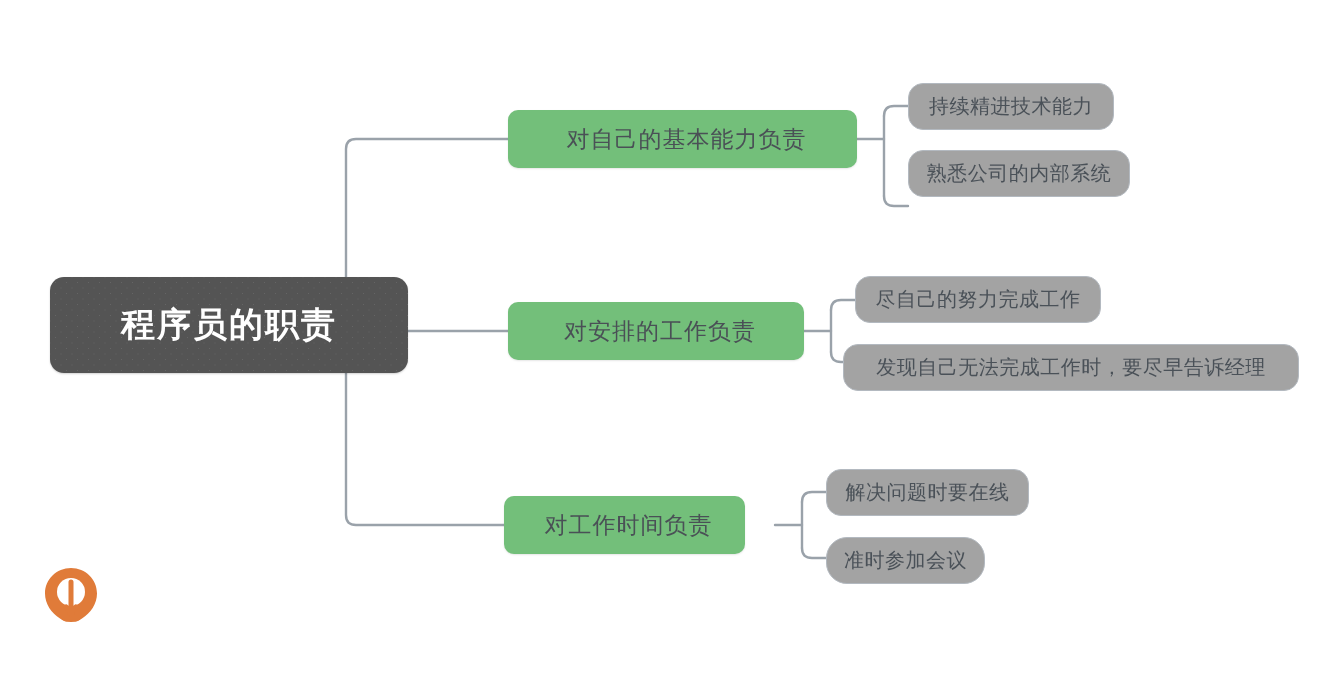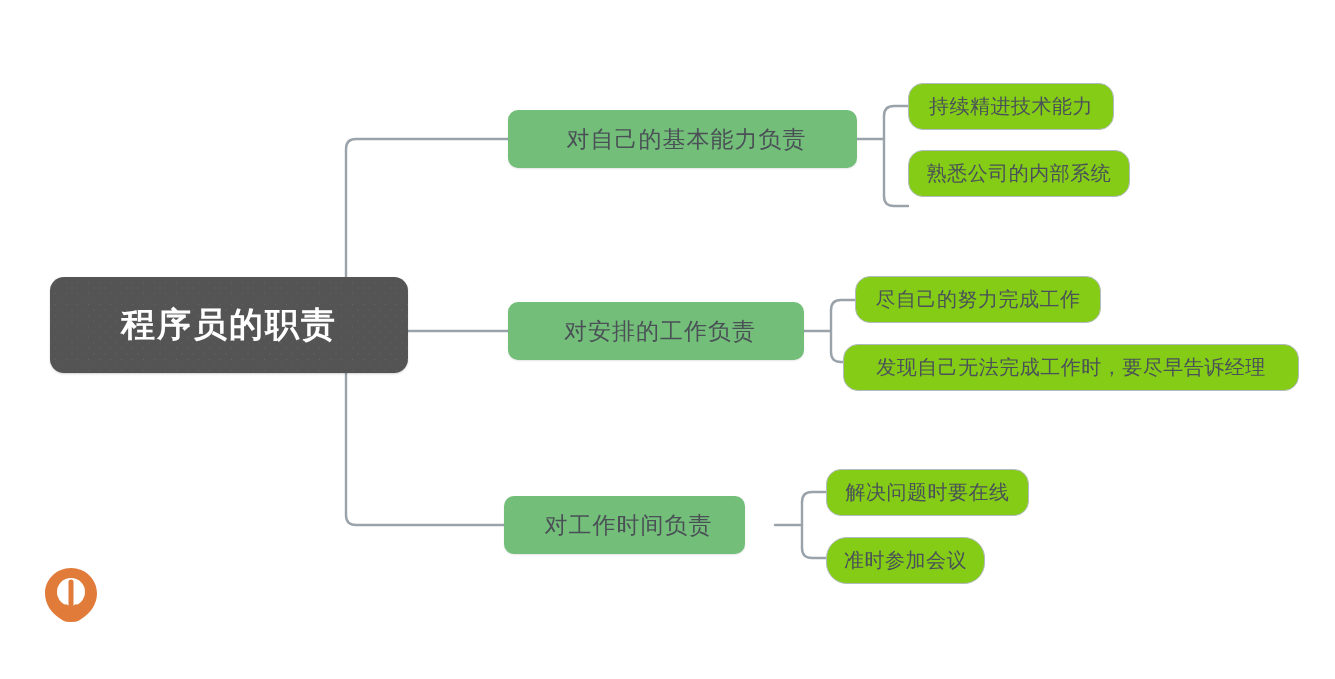--- a/index.html
+++ b/index.html
@@ -77,7 +77,7 @@
 
   .node-leaf {
     height: 47px;
-    background: #84cc16;
+    background: #a3a3a3;
     border: 1.6px solid #b3b9c0;
     border-radius: 15px;
     color: #4a5158;

